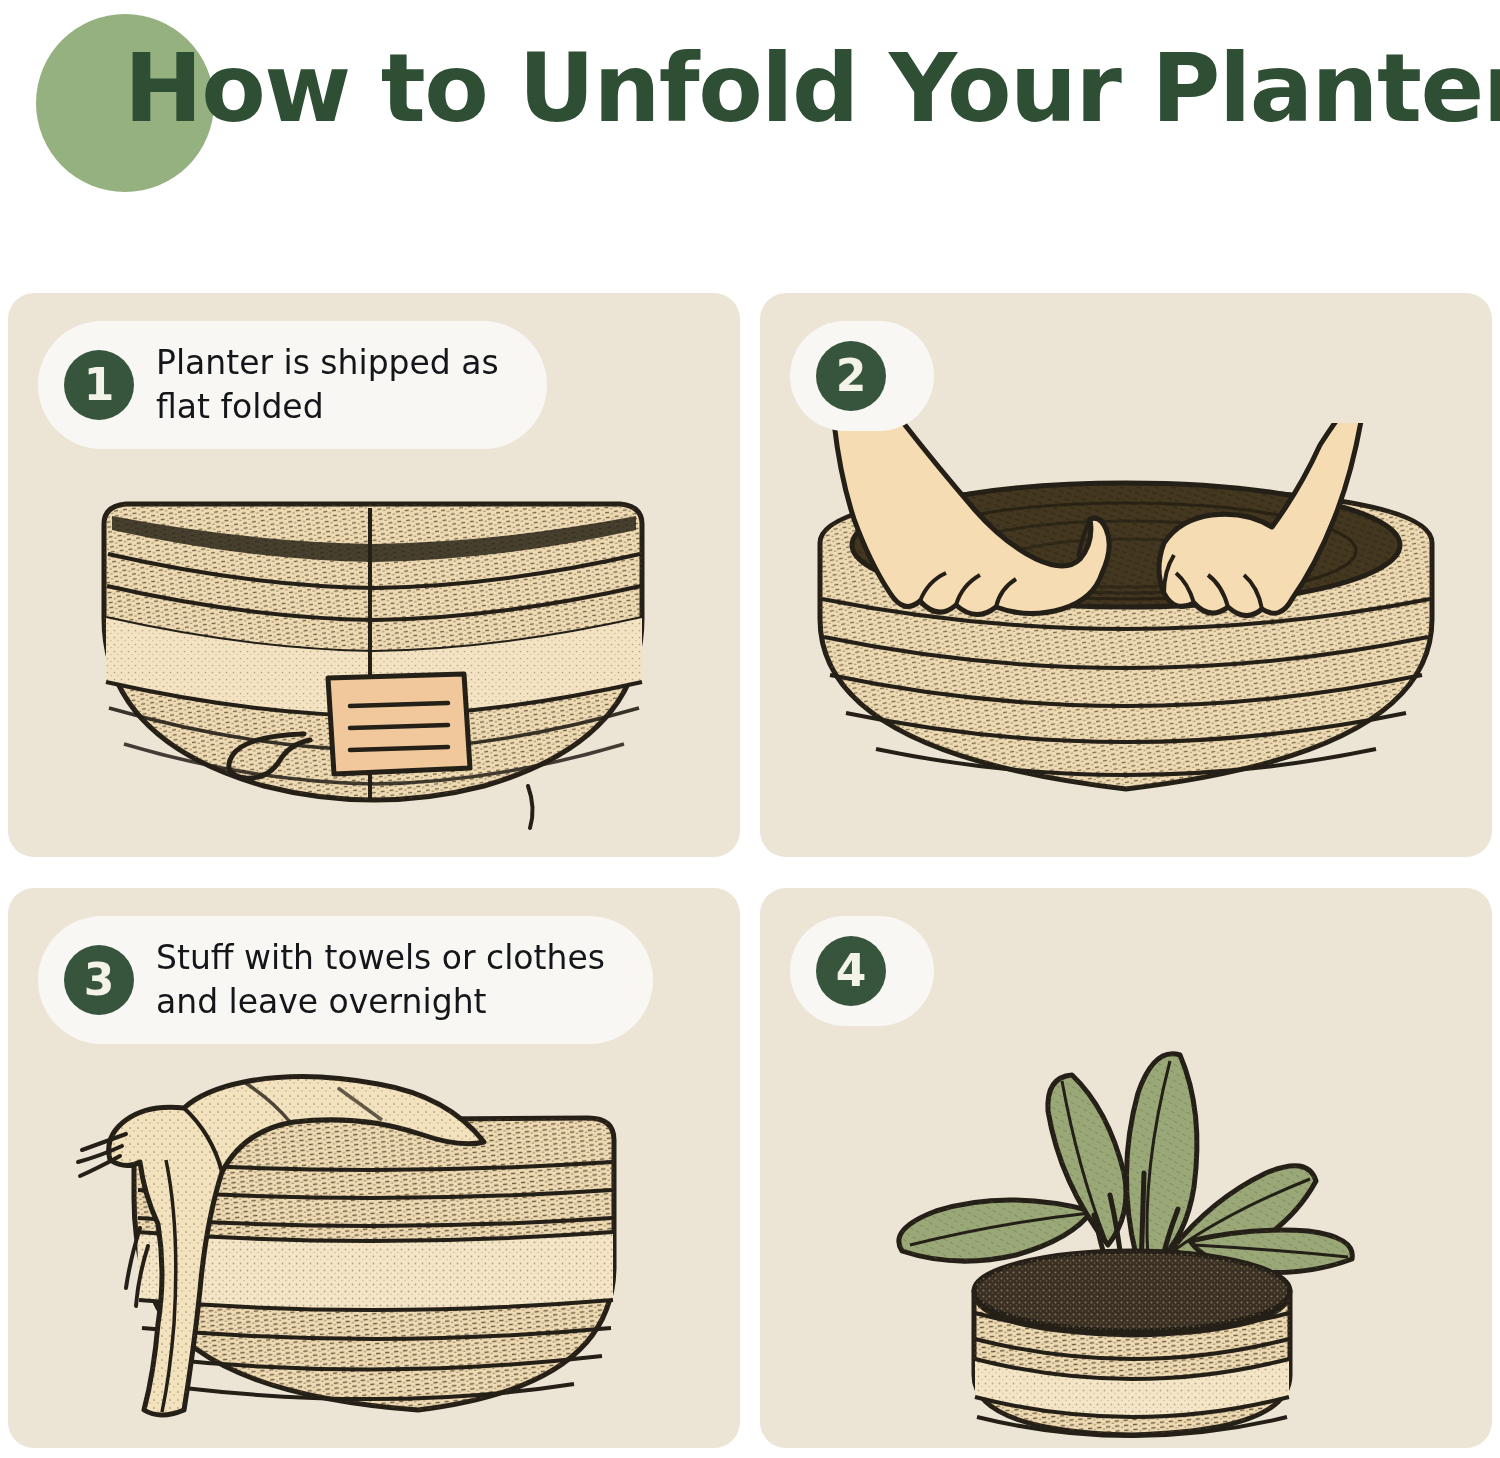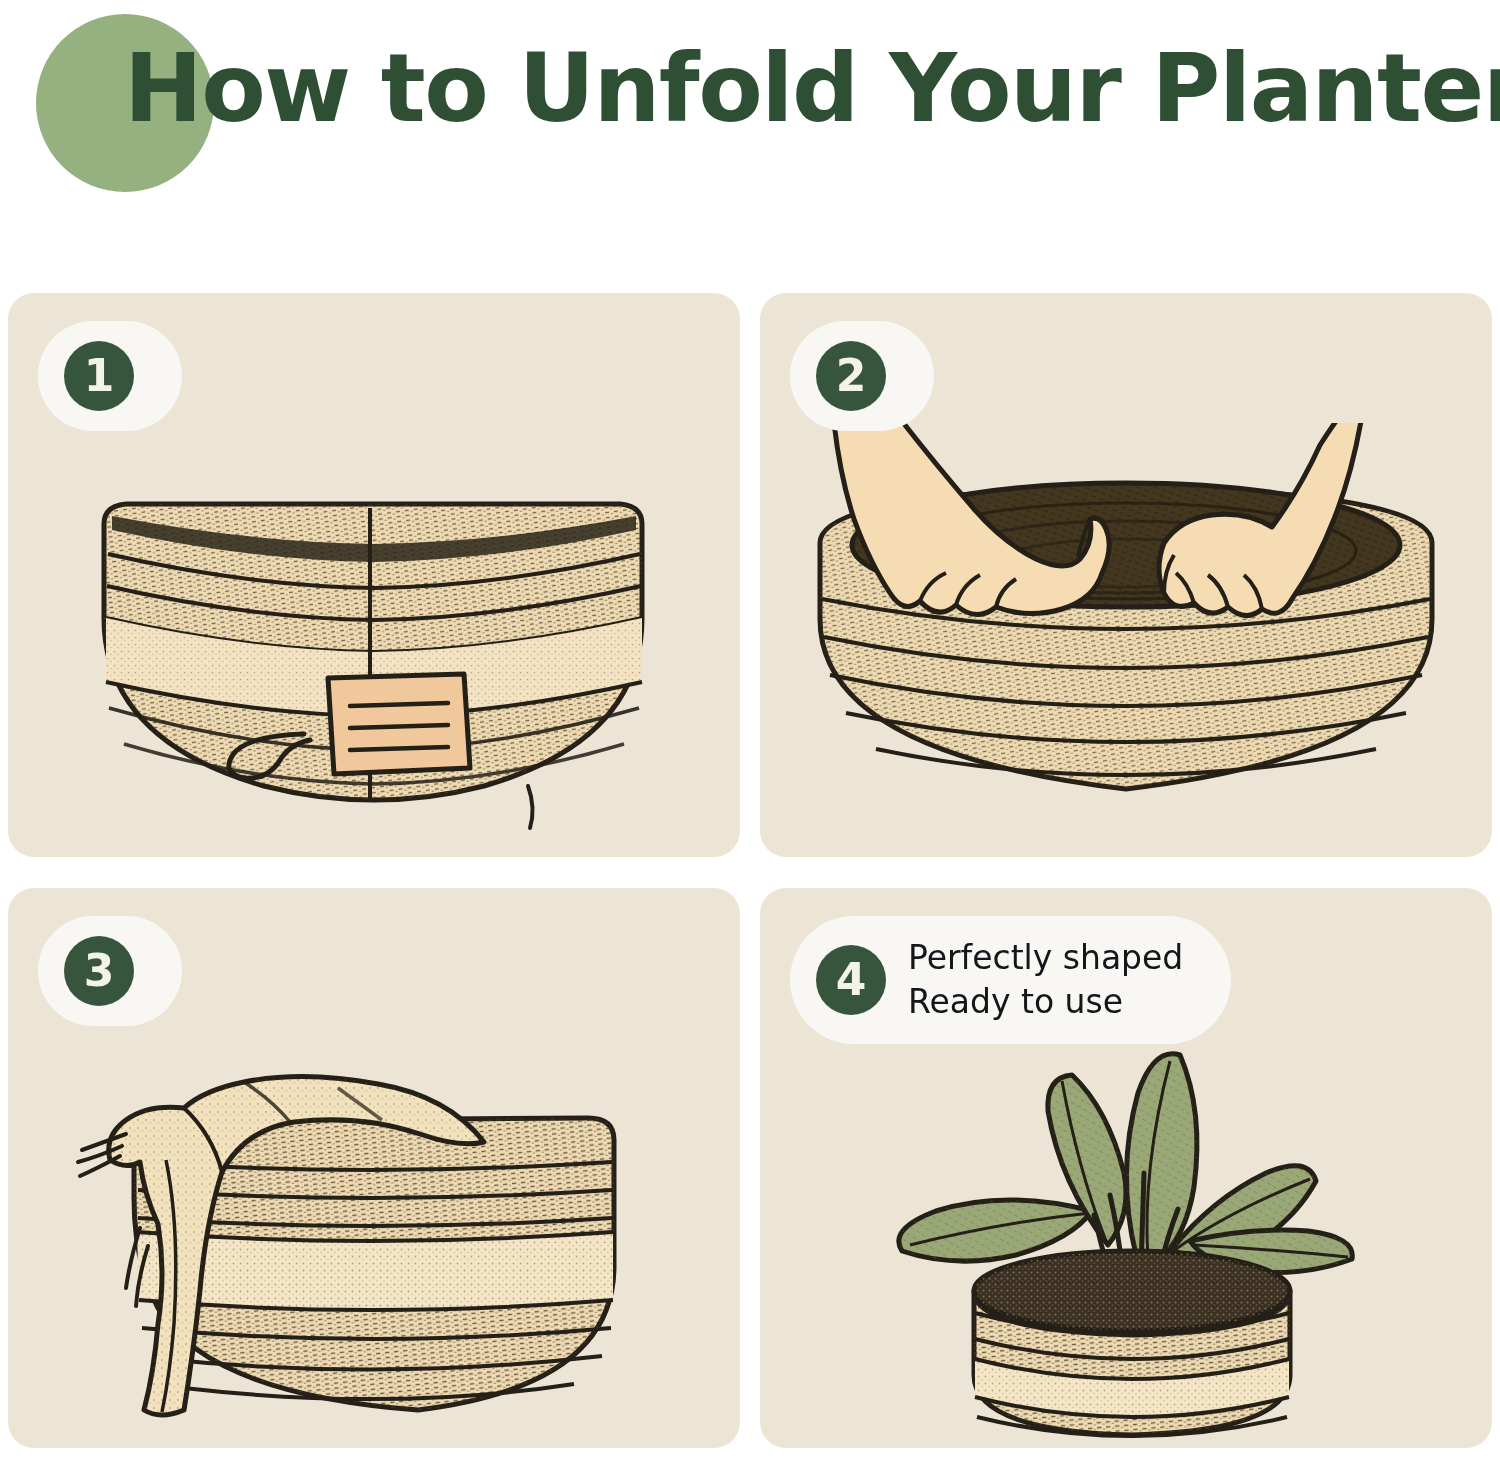--- a/index.html
+++ b/index.html
@@ -140,6 +140,8 @@
     <div class="card">
       <div class="pill">
         <div class="badge">1</div>
+        <div class="caption">Planter is shipped as
+flat folded</div>
       </div>
 
       <div class="art art-1">

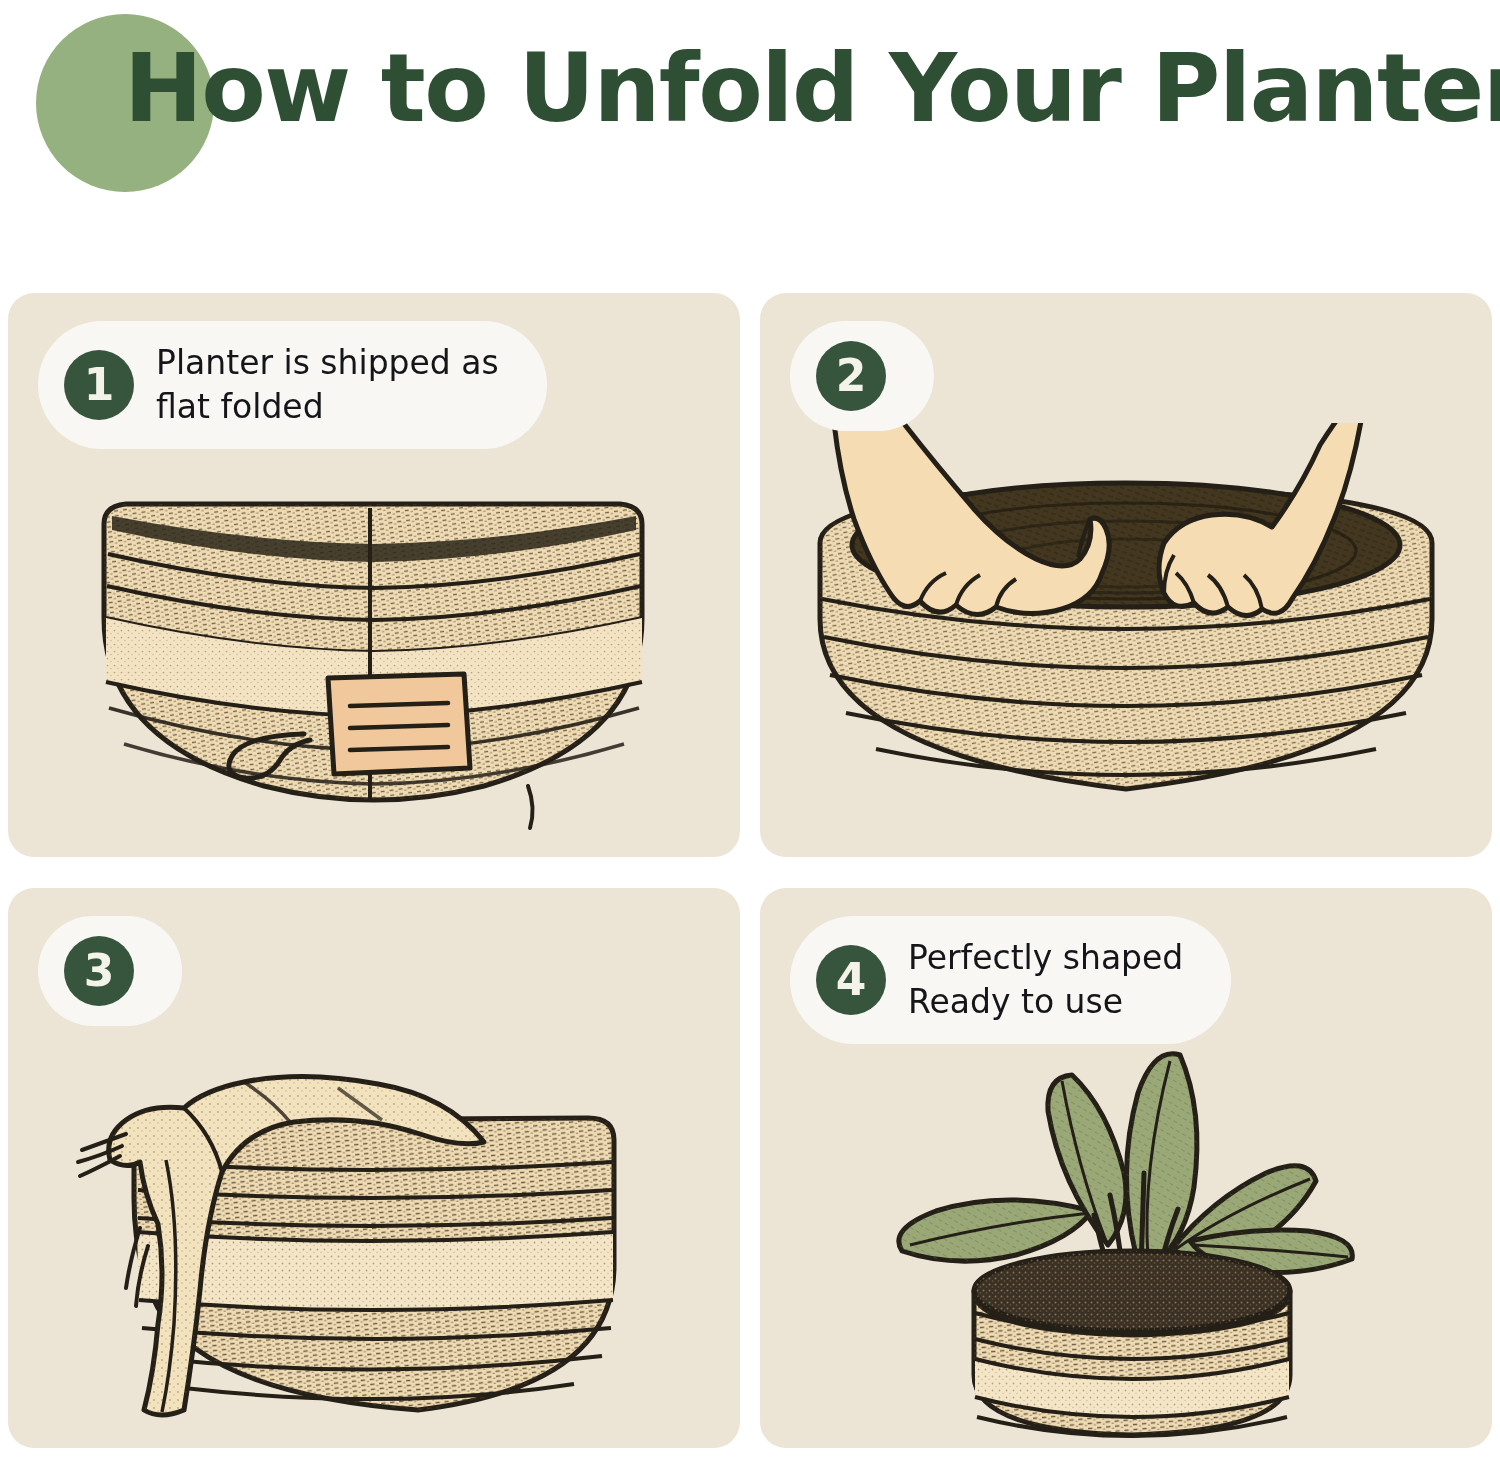--- a/index.html
+++ b/index.html
@@ -263,6 +263,8 @@
     <div class="card">
       <div class="pill">
         <div class="badge">3</div>
+        <div class="caption">Stuff with towels or clothes
+and leave overnight</div>
       </div>
 
       <div class="art art-3">

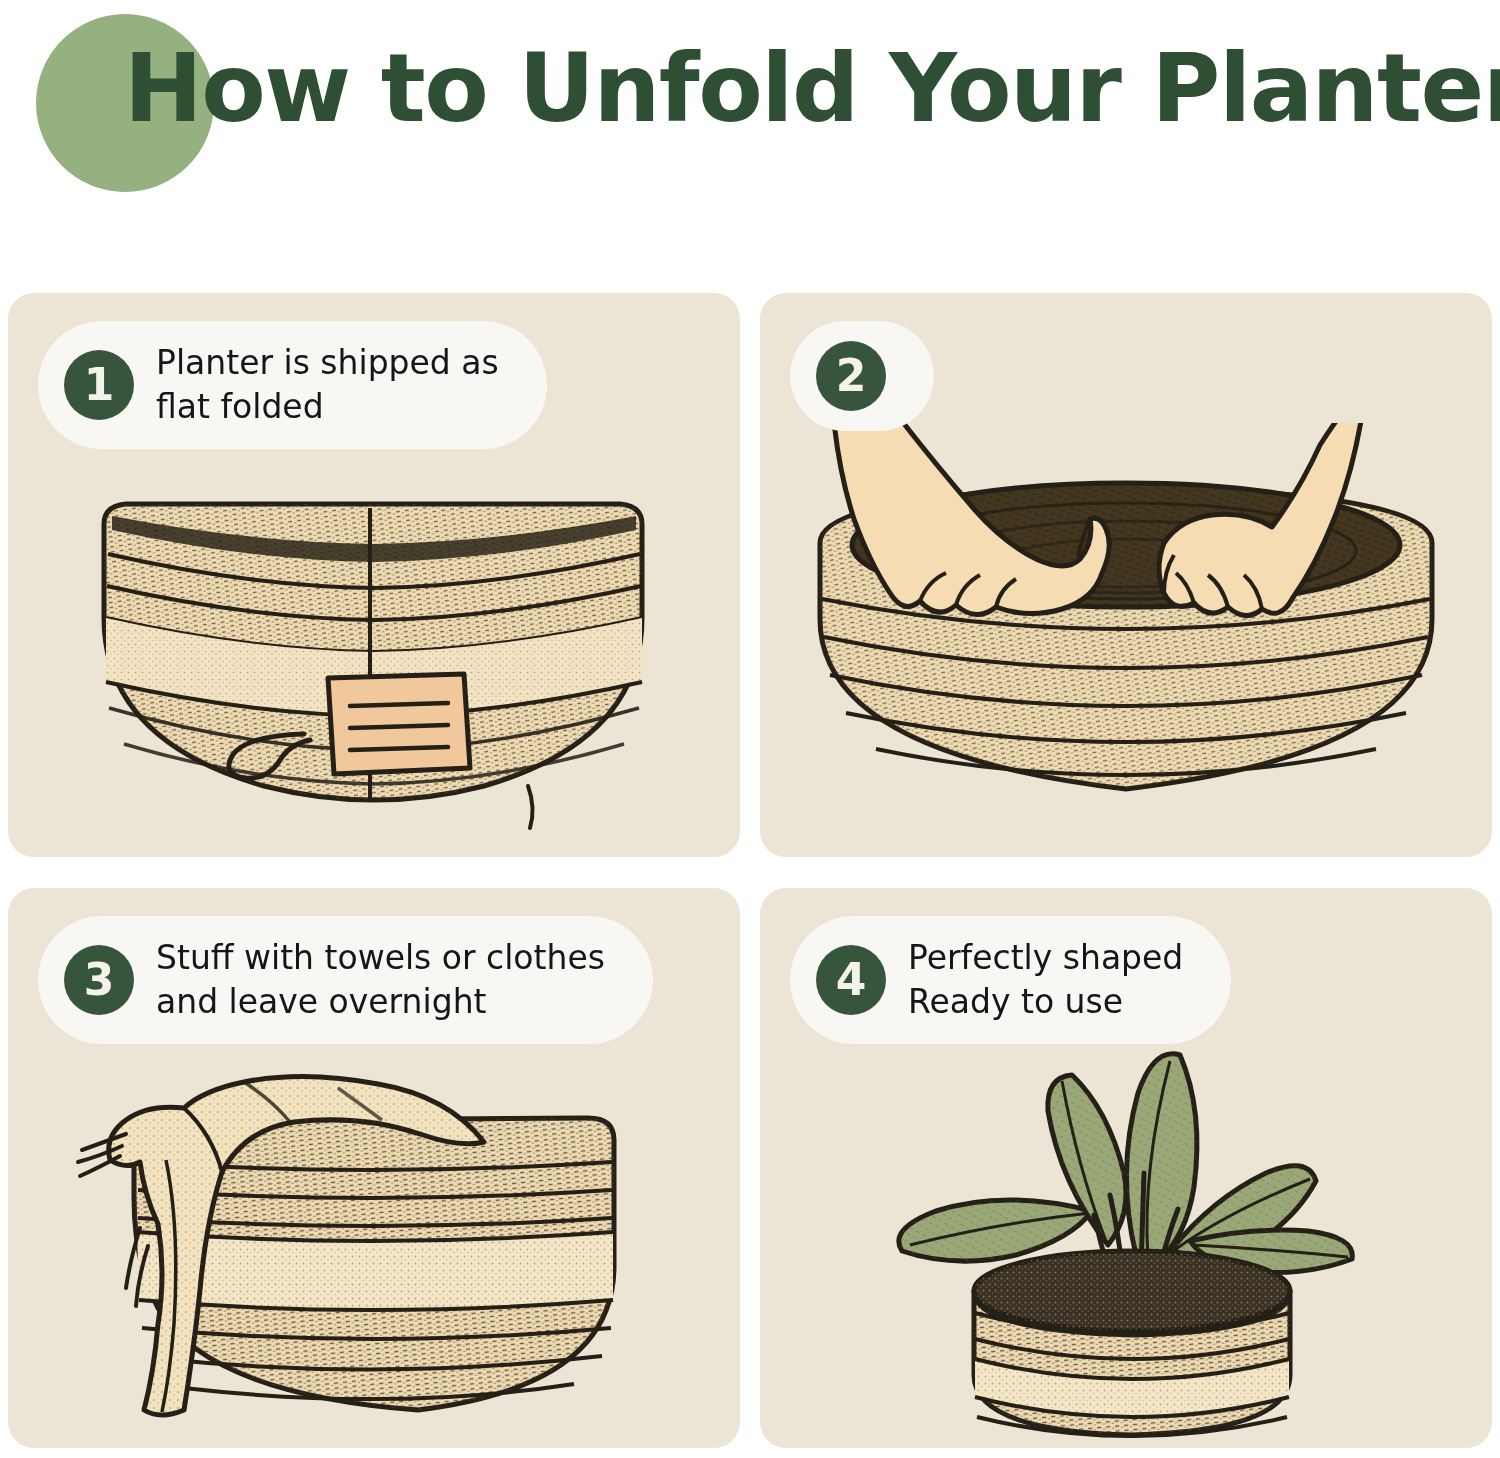--- a/index.html
+++ b/index.html
@@ -336,8 +336,6 @@
     <div class="card">
       <div class="pill">
         <div class="badge">4</div>
-        <div class="caption">Perfectly shaped
-Ready to use</div>
       </div>
 
       <div class="art art-4">

